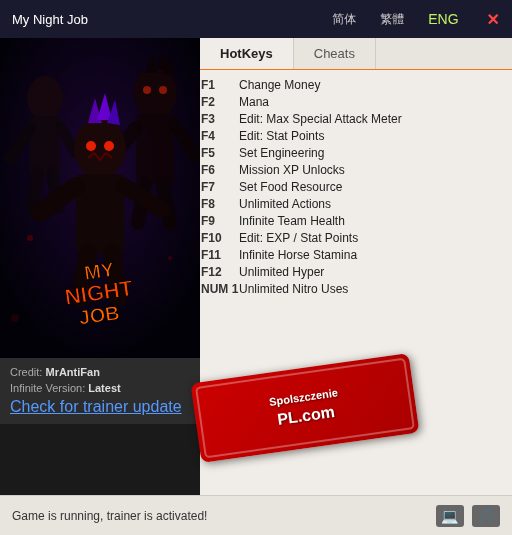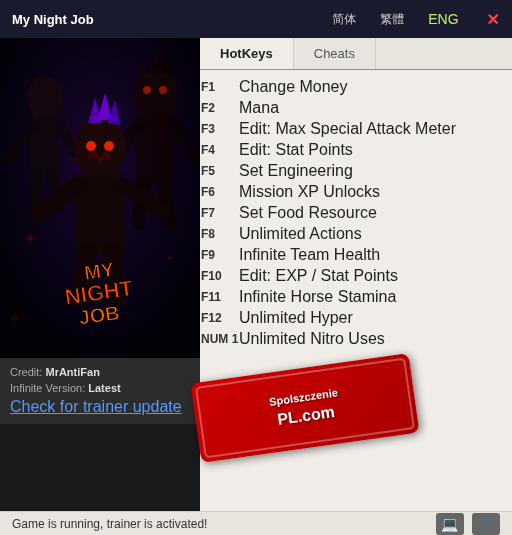--- a/index.html
+++ b/index.html
@@ -22,7 +22,7 @@
     #title-bar .title {
       color: #ffffff;
       font-size: 13px;
-      font-weight: bold;
+      font-weight: normal;
       flex: 1;
     }
     #title-bar .lang-btns {

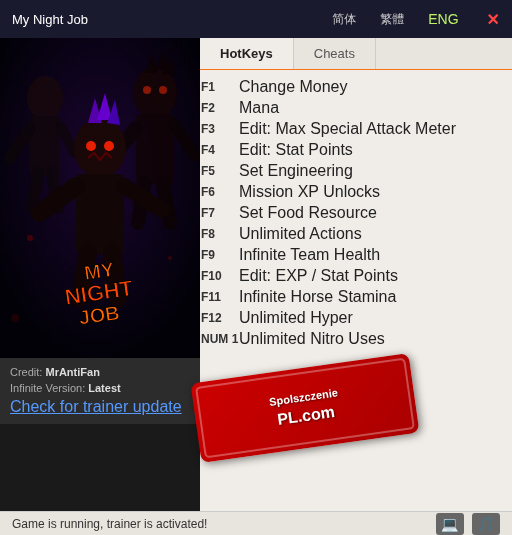--- a/index.html
+++ b/index.html
@@ -136,7 +136,7 @@
     }
     .cheat-desc {
       color: #222;
-      font-size: 16px;
+      font-size: 12px;
     }
 
     

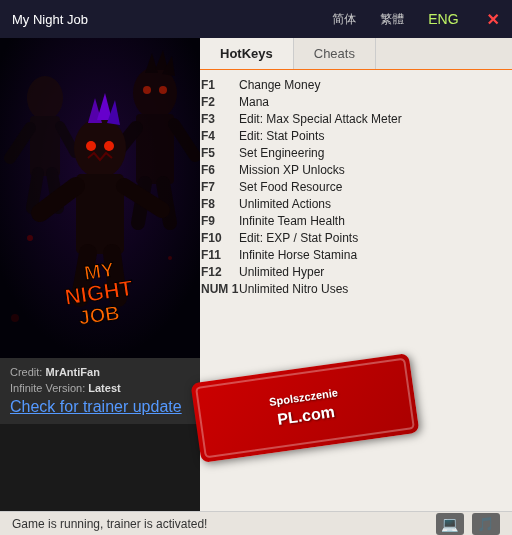--- a/index.html
+++ b/index.html
@@ -194,7 +194,7 @@
       bottom: 0;
       left: 0;
       width: 512px;
-      height: 24px;
+      height: 40px;
       background: #e8e4de;
       border-top: 1px solid #ccc;
       display: flex;

